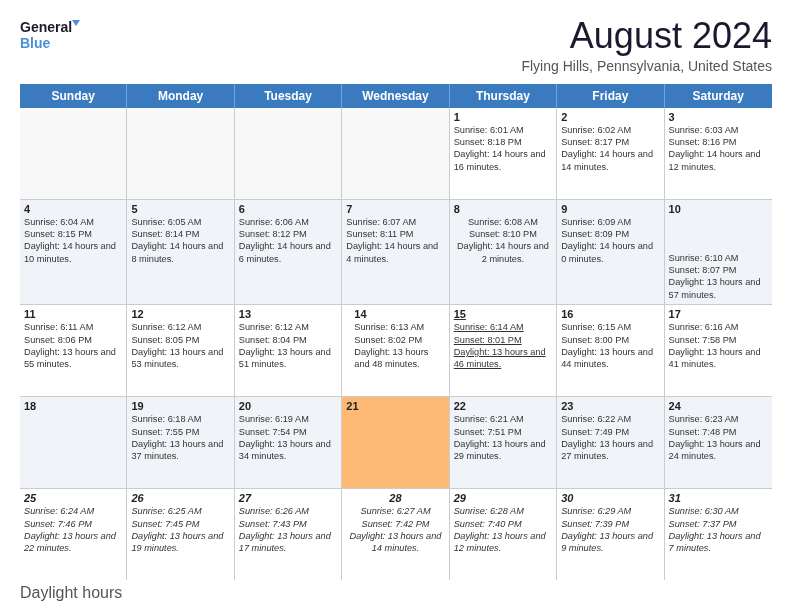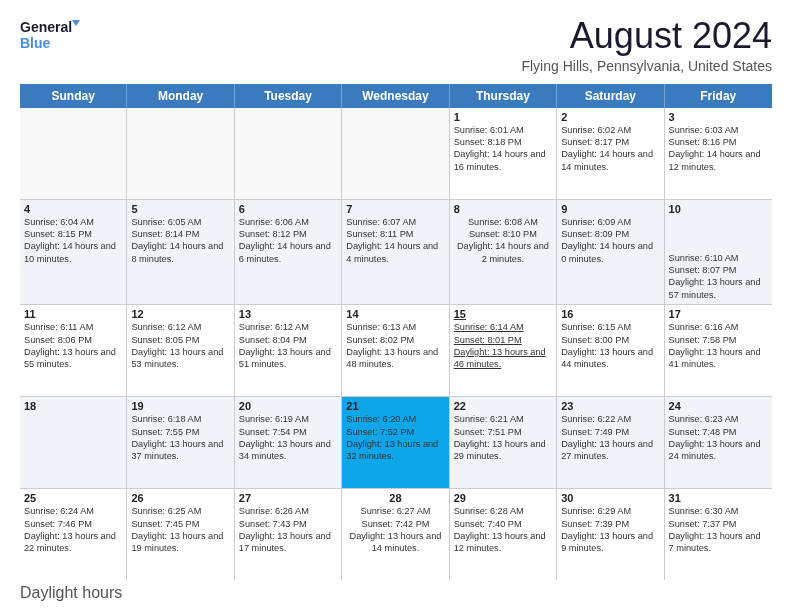--- a/index.html
+++ b/index.html
@@ -126,8 +126,8 @@
         <div class="cal-header-cell">Tuesday</div>
         <div class="cal-header-cell">Wednesday</div>
         <div class="cal-header-cell">Thursday</div>
+        <div class="cal-header-cell">Friday</div>
         <div class="cal-header-cell">Saturday</div>
-        <div class="cal-header-cell">Friday</div>
       </div>
     <div class="cal-body">
         <div class="cal-row">

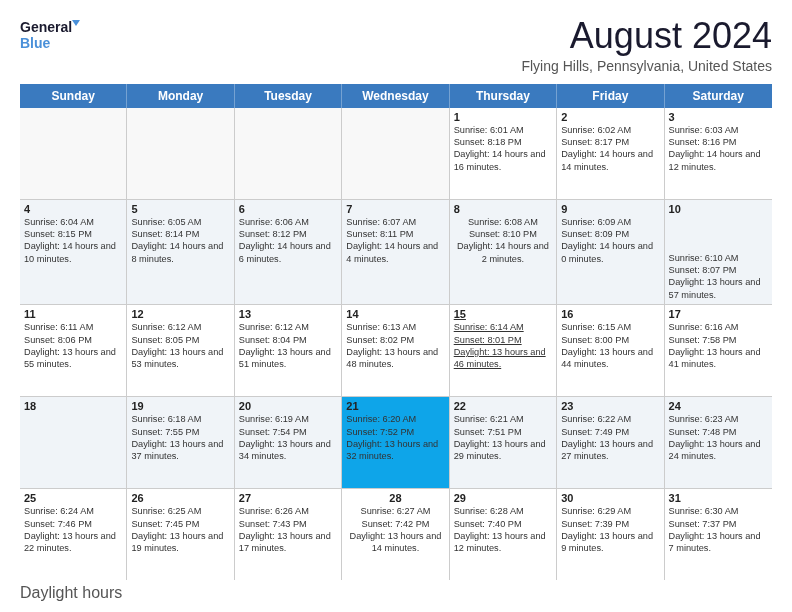--- a/index.html
+++ b/index.html
@@ -217,7 +217,7 @@
 Sunset: 8:04 PM
 Daylight: 13 hours and 51 minutes.</div>
           </div>
-          <div class="cal-cell" style="background: rgb(255, 255, 255);">
+          <div class="cal-cell" style="background: rgb(255, 255, 255); margin-left: 8px;">
             <div class="day-num">14</div>
             <div class="day-info" style="white-space: pre-line;">Sunrise: 6:13 AM
 Sunset: 8:02 PM

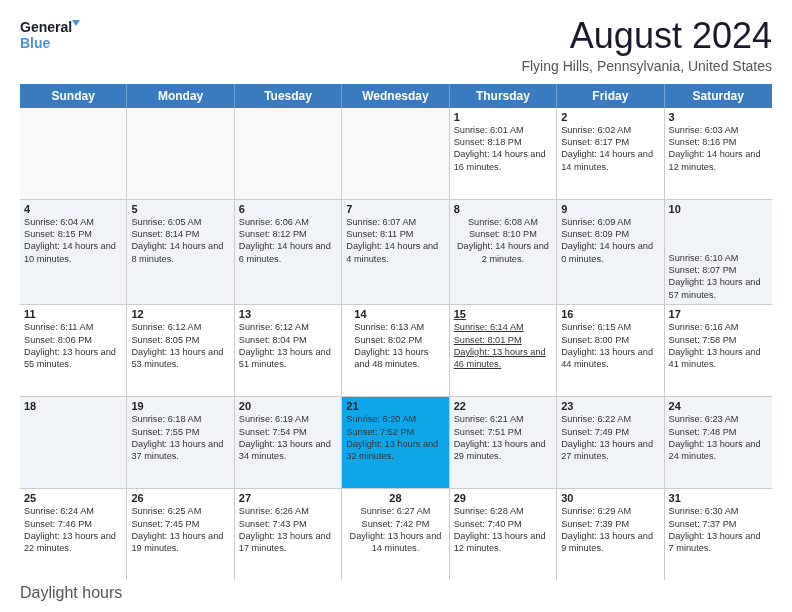--- a/index.html
+++ b/index.html
@@ -258,7 +258,7 @@
 Sunset: 7:54 PM
 Daylight: 13 hours and 34 minutes.</div>
           </div>
-          <div class="cal-cell" style="background: #0ea5e9;">
+          <div class="cal-cell" style="background: #fdba74;">
             <div class="day-num">21</div>
             <div class="day-info" style="white-space: pre-line;">Sunrise: 6:20 AM
 Sunset: 7:52 PM

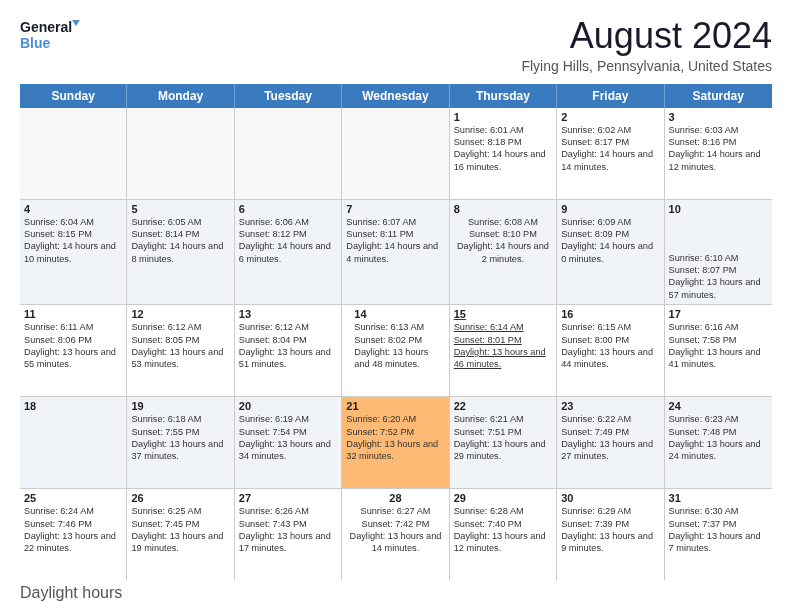--- a/index.html
+++ b/index.html
@@ -260,9 +260,6 @@
           </div>
           <div class="cal-cell" style="background: #fdba74;">
             <div class="day-num">21</div>
-            <div class="day-info" style="white-space: pre-line;">Sunrise: 6:20 AM
-Sunset: 7:52 PM
-Daylight: 13 hours and 32 minutes.</div>
           </div>
           <div class="cal-cell" style="background: rgb(240, 244, 248);">
             <div class="day-num">22</div>

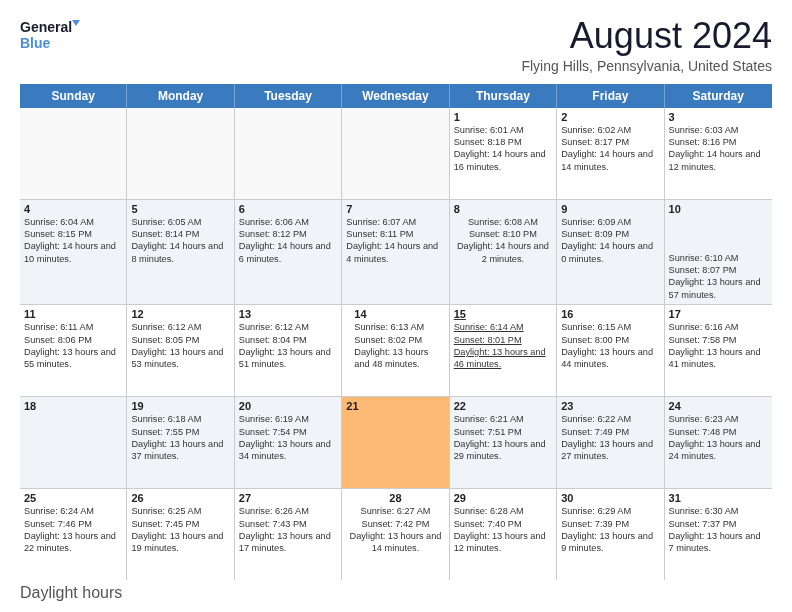--- a/index.html
+++ b/index.html
@@ -72,7 +72,7 @@
       grid-template-columns: repeat(7, 1fr);
       border-bottom: 1px solid #ccc;
     }
-    .cal-row:last-child { border-bottom: none; }
+    .cal-row:last-child { border-bottom: none; font-style: italic; }
     .cal-cell {
       border-right: 1px solid #ccc;
       padding: 3px 4px;

